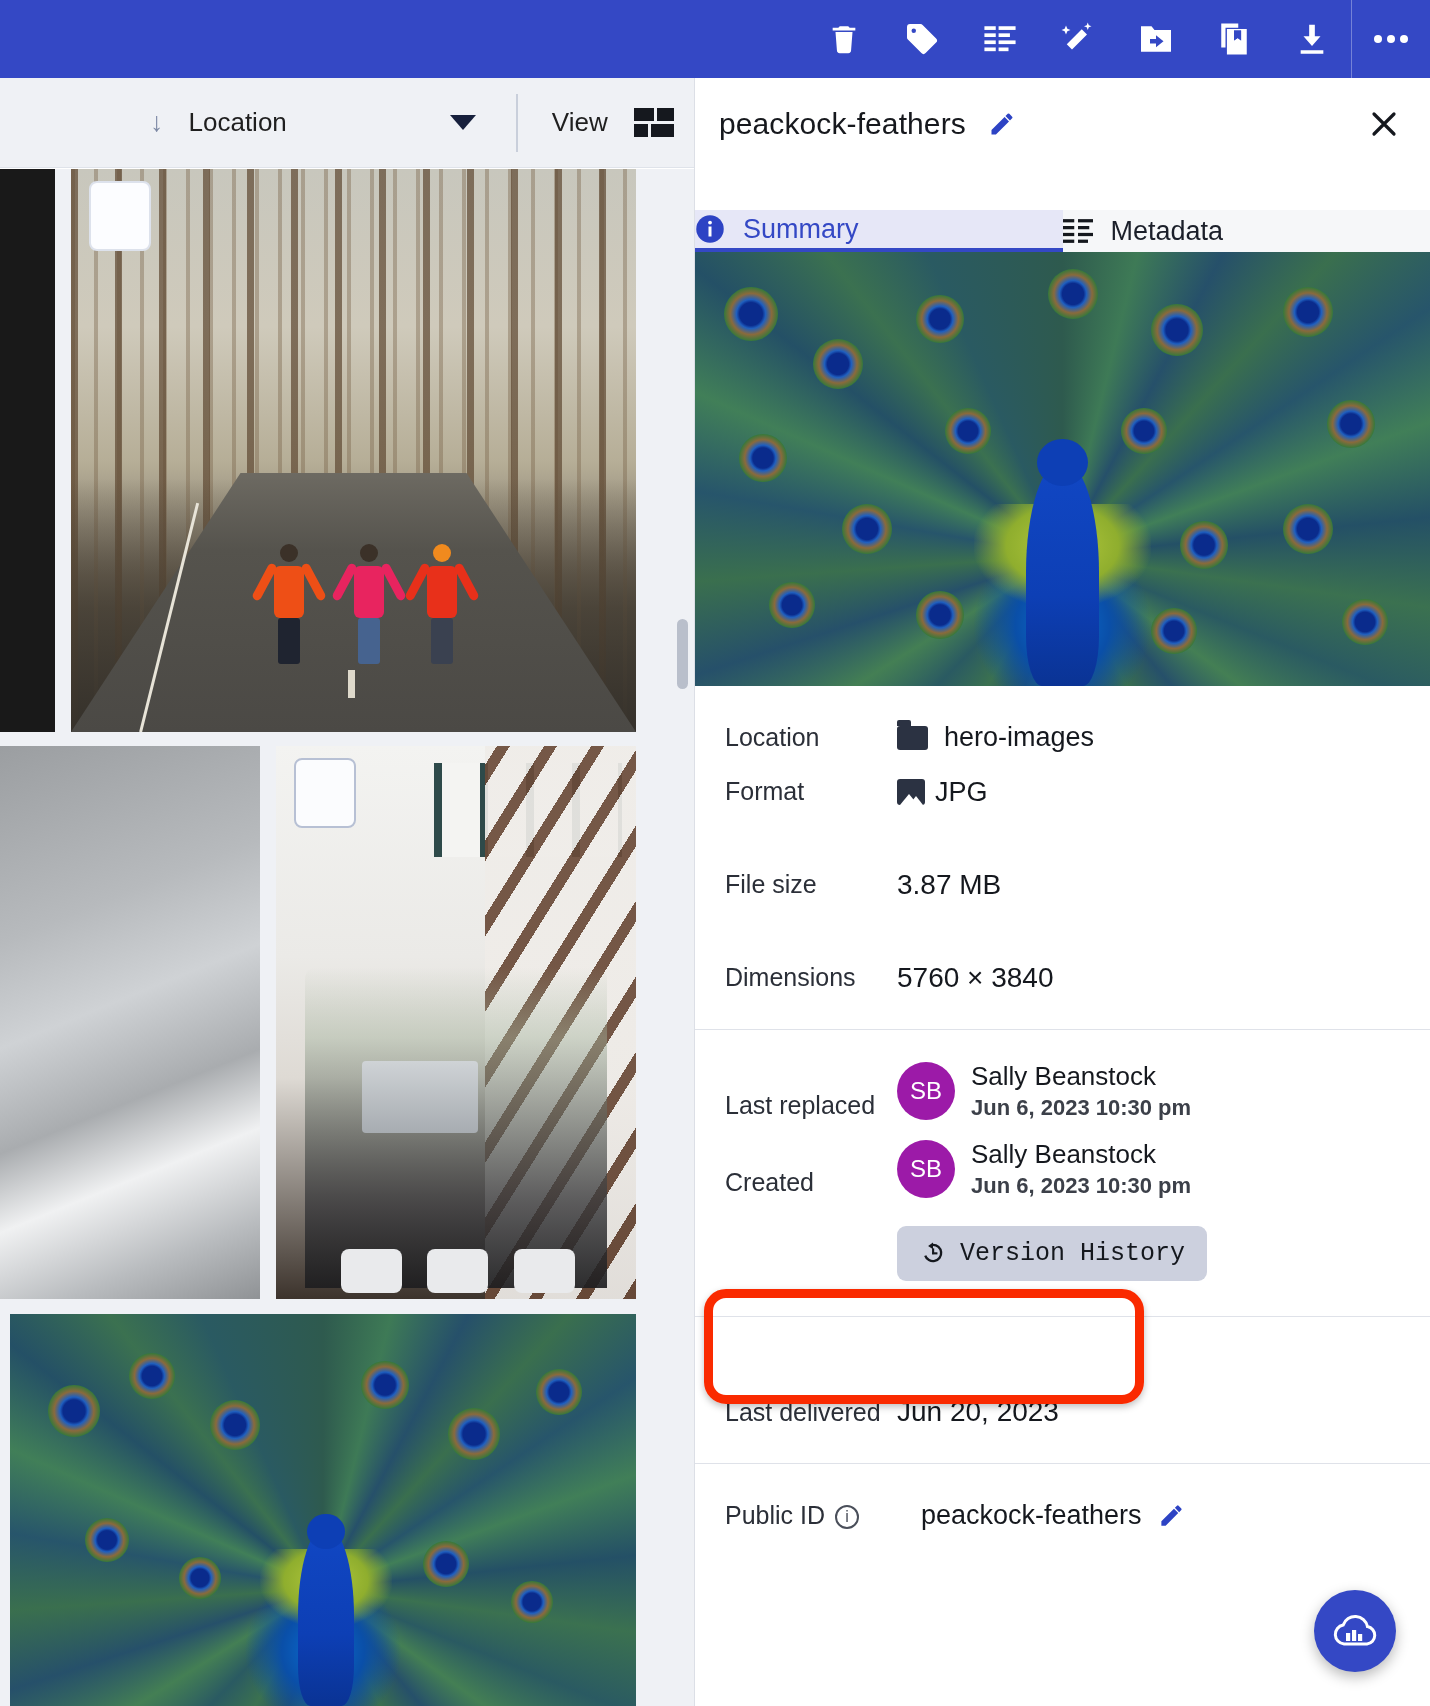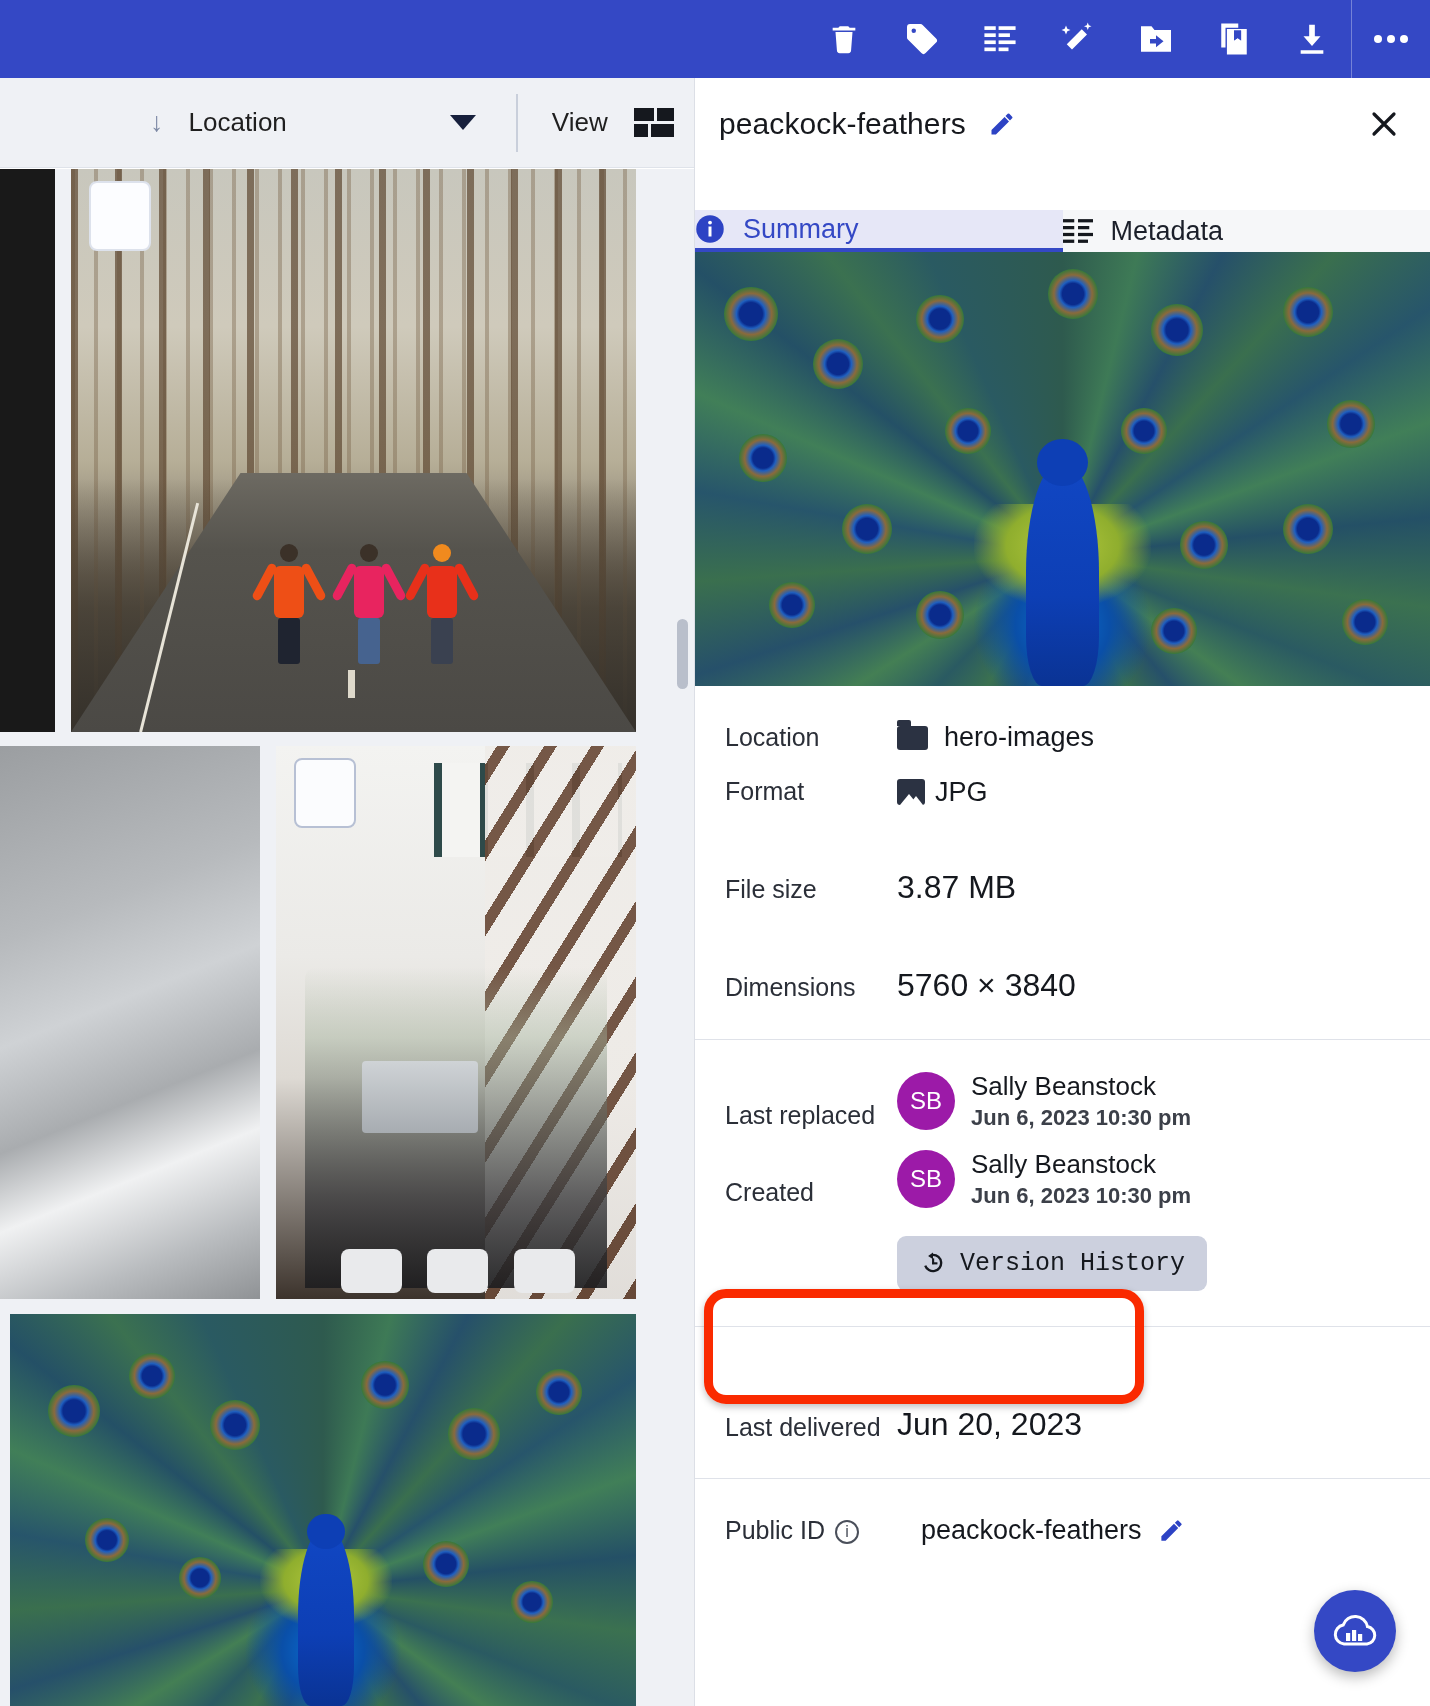--- a/index.html
+++ b/index.html
@@ -280,7 +280,7 @@
     display: flex; align-items: center; gap: 16px;
     font-size: 27px; color: #15181e;
   }
-  .row-val.big { font-size: 32px; margin-top: 43px; }
+  .row-val.big { font-size: 28px; margin-top: 43px; }
   .info-i {
     display:inline-flex; align-items:center; justify-content:center;
     width: 24px; height: 24px; border:2px solid #4a4f5a; border-radius:50%;

